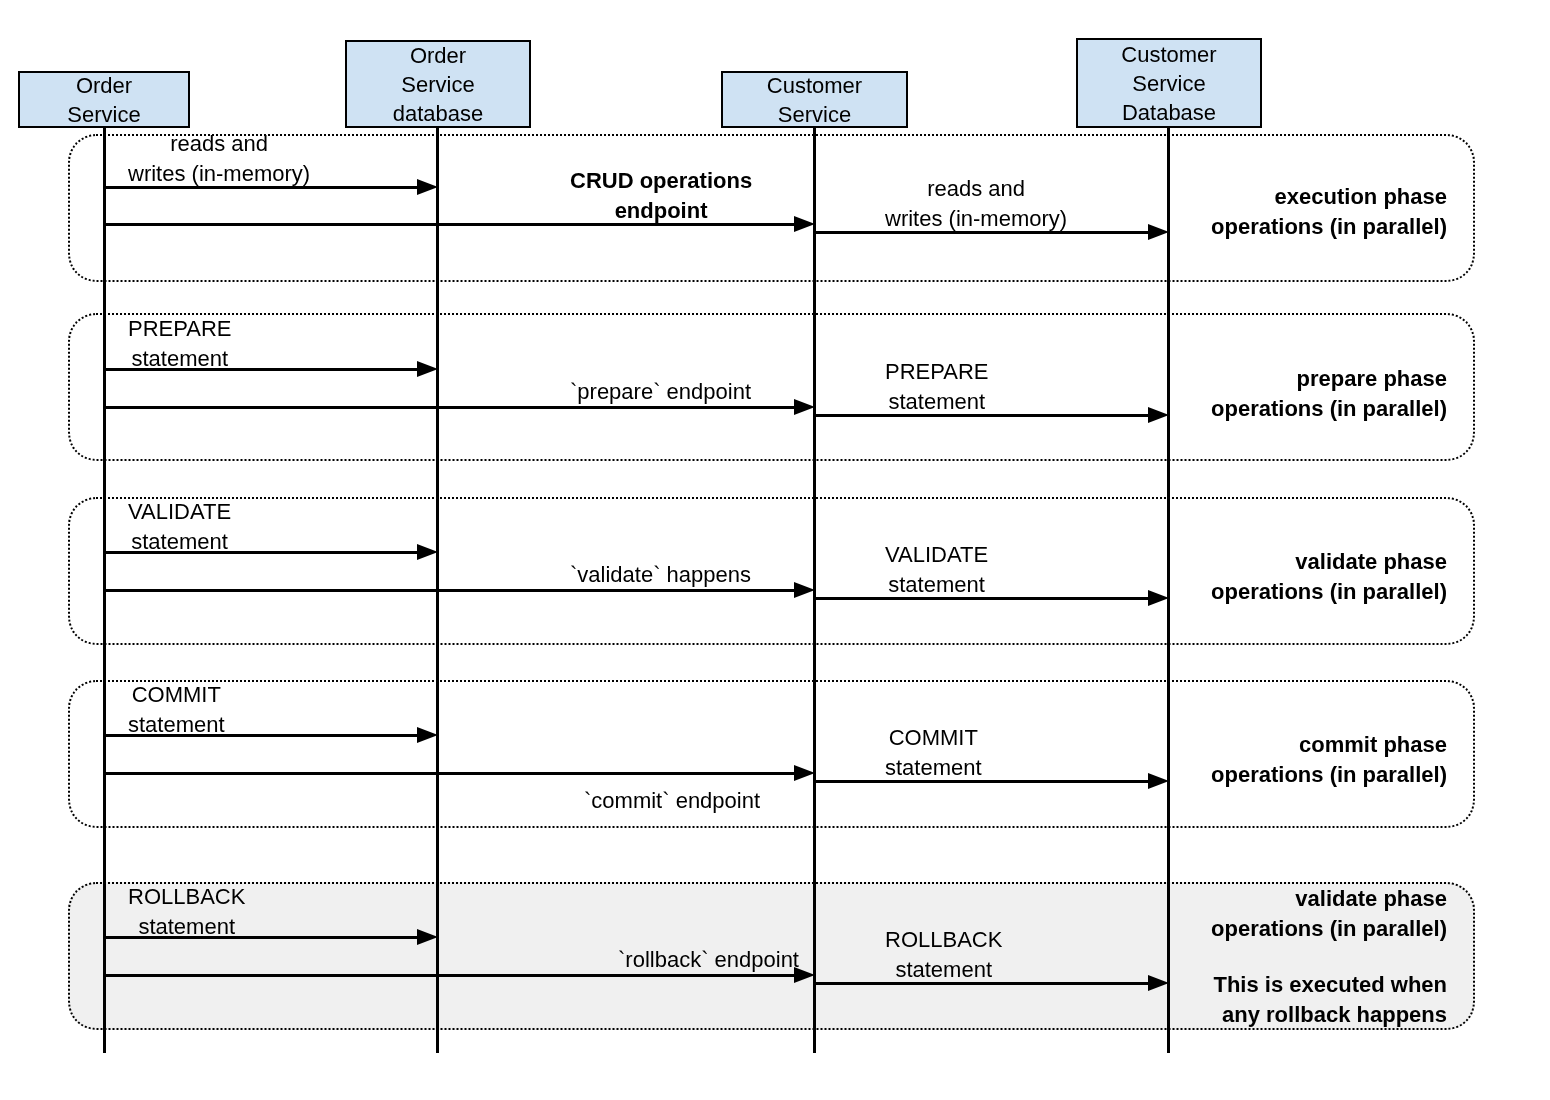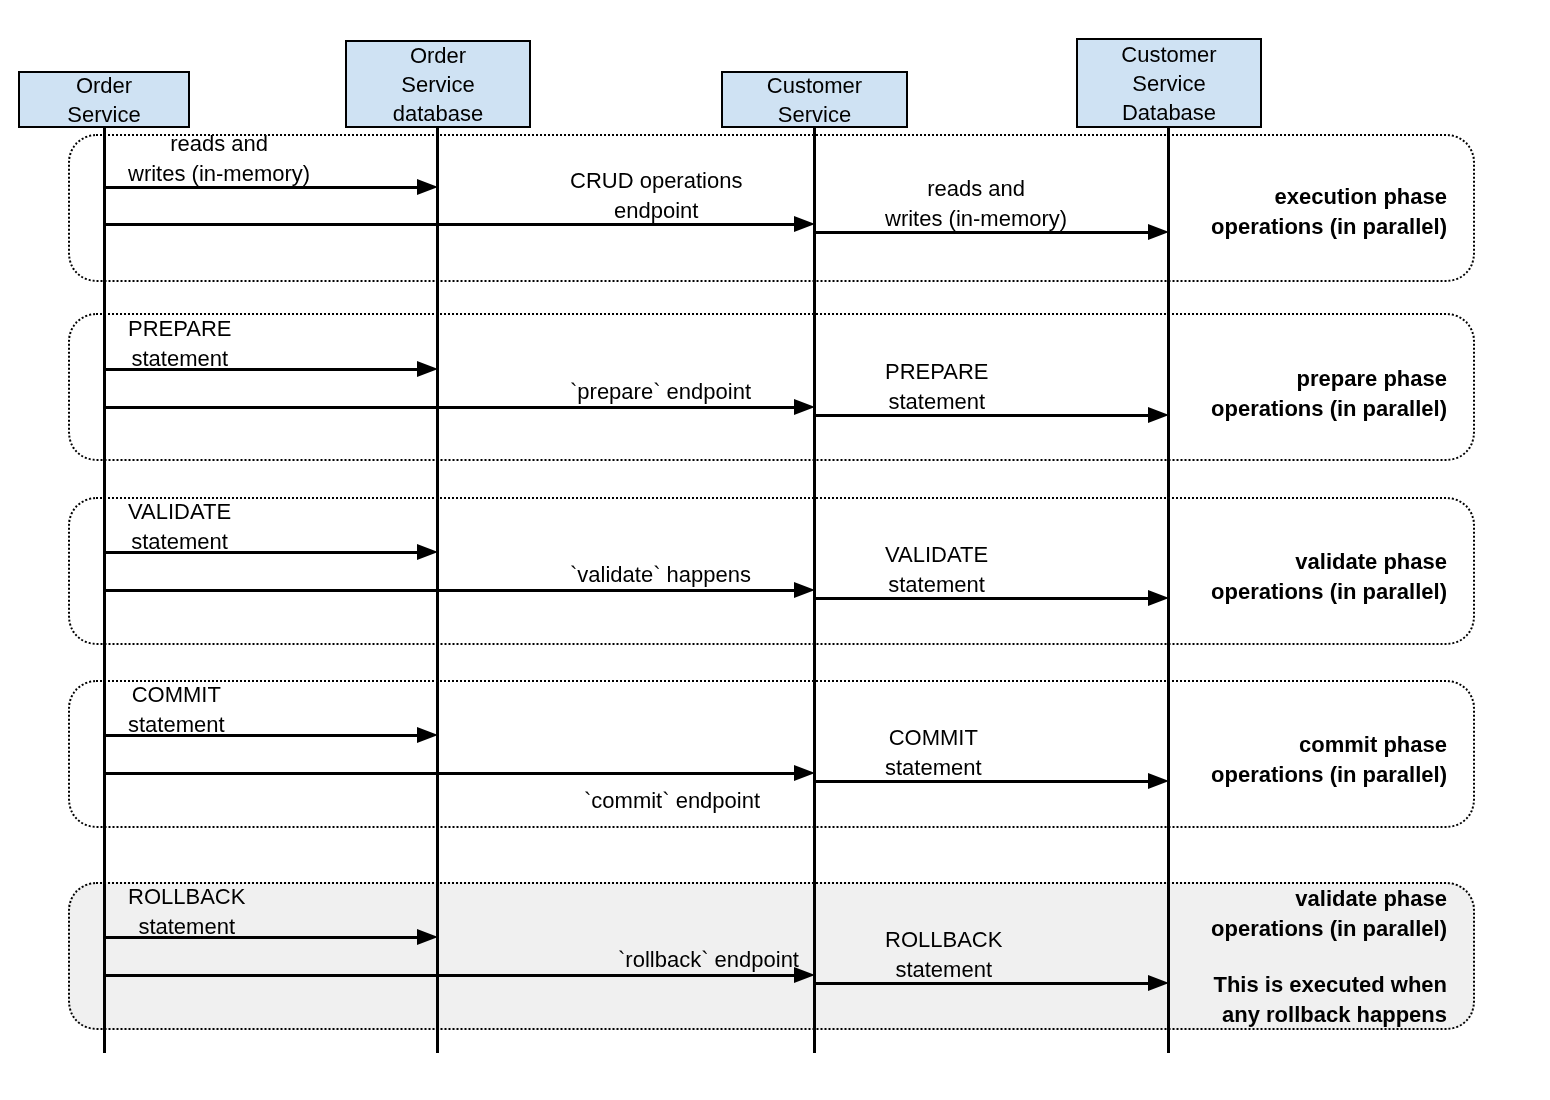--- a/index.html
+++ b/index.html
@@ -87,7 +87,7 @@
     <span>reads and</span>
     <span>writes (in-memory)</span>
   </div>
-  <div class="lbl" style="left:570px;top:166px;">
+  <div class="lbl" style="left:570px;top:166px;font-weight:bold;">
     <span>CRUD operations</span>
     <span>endpoint</span>
   </div>

